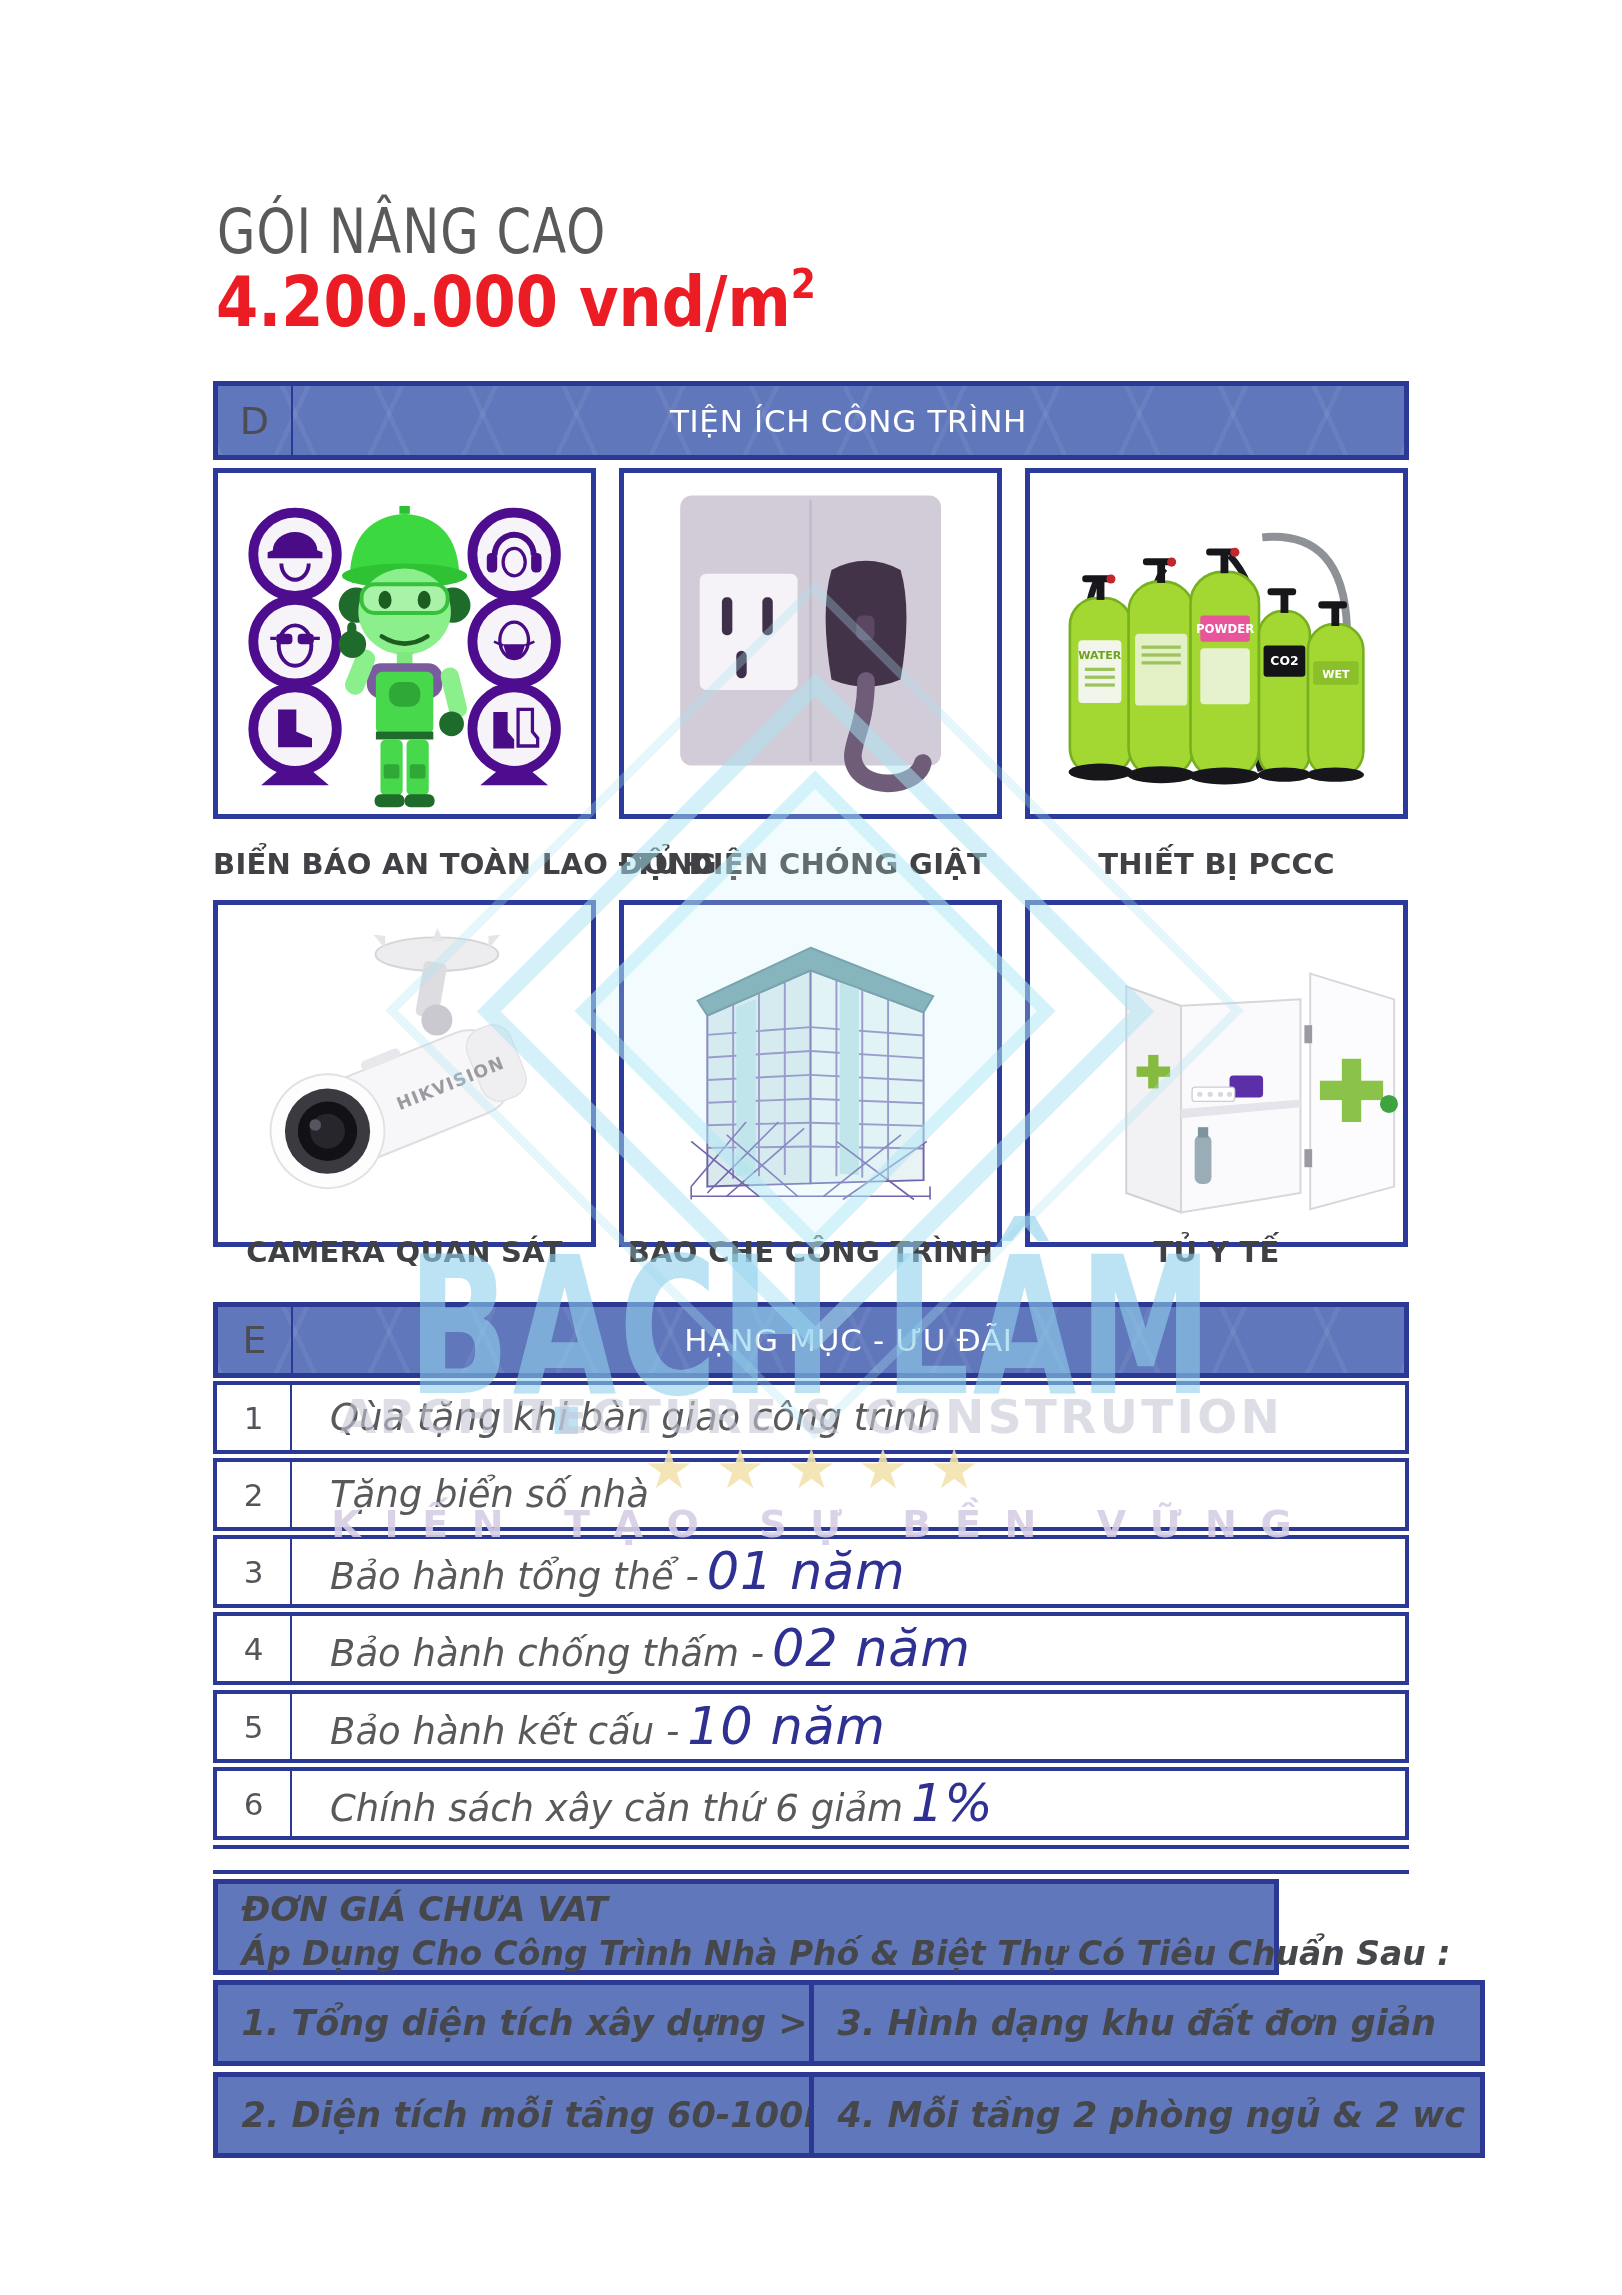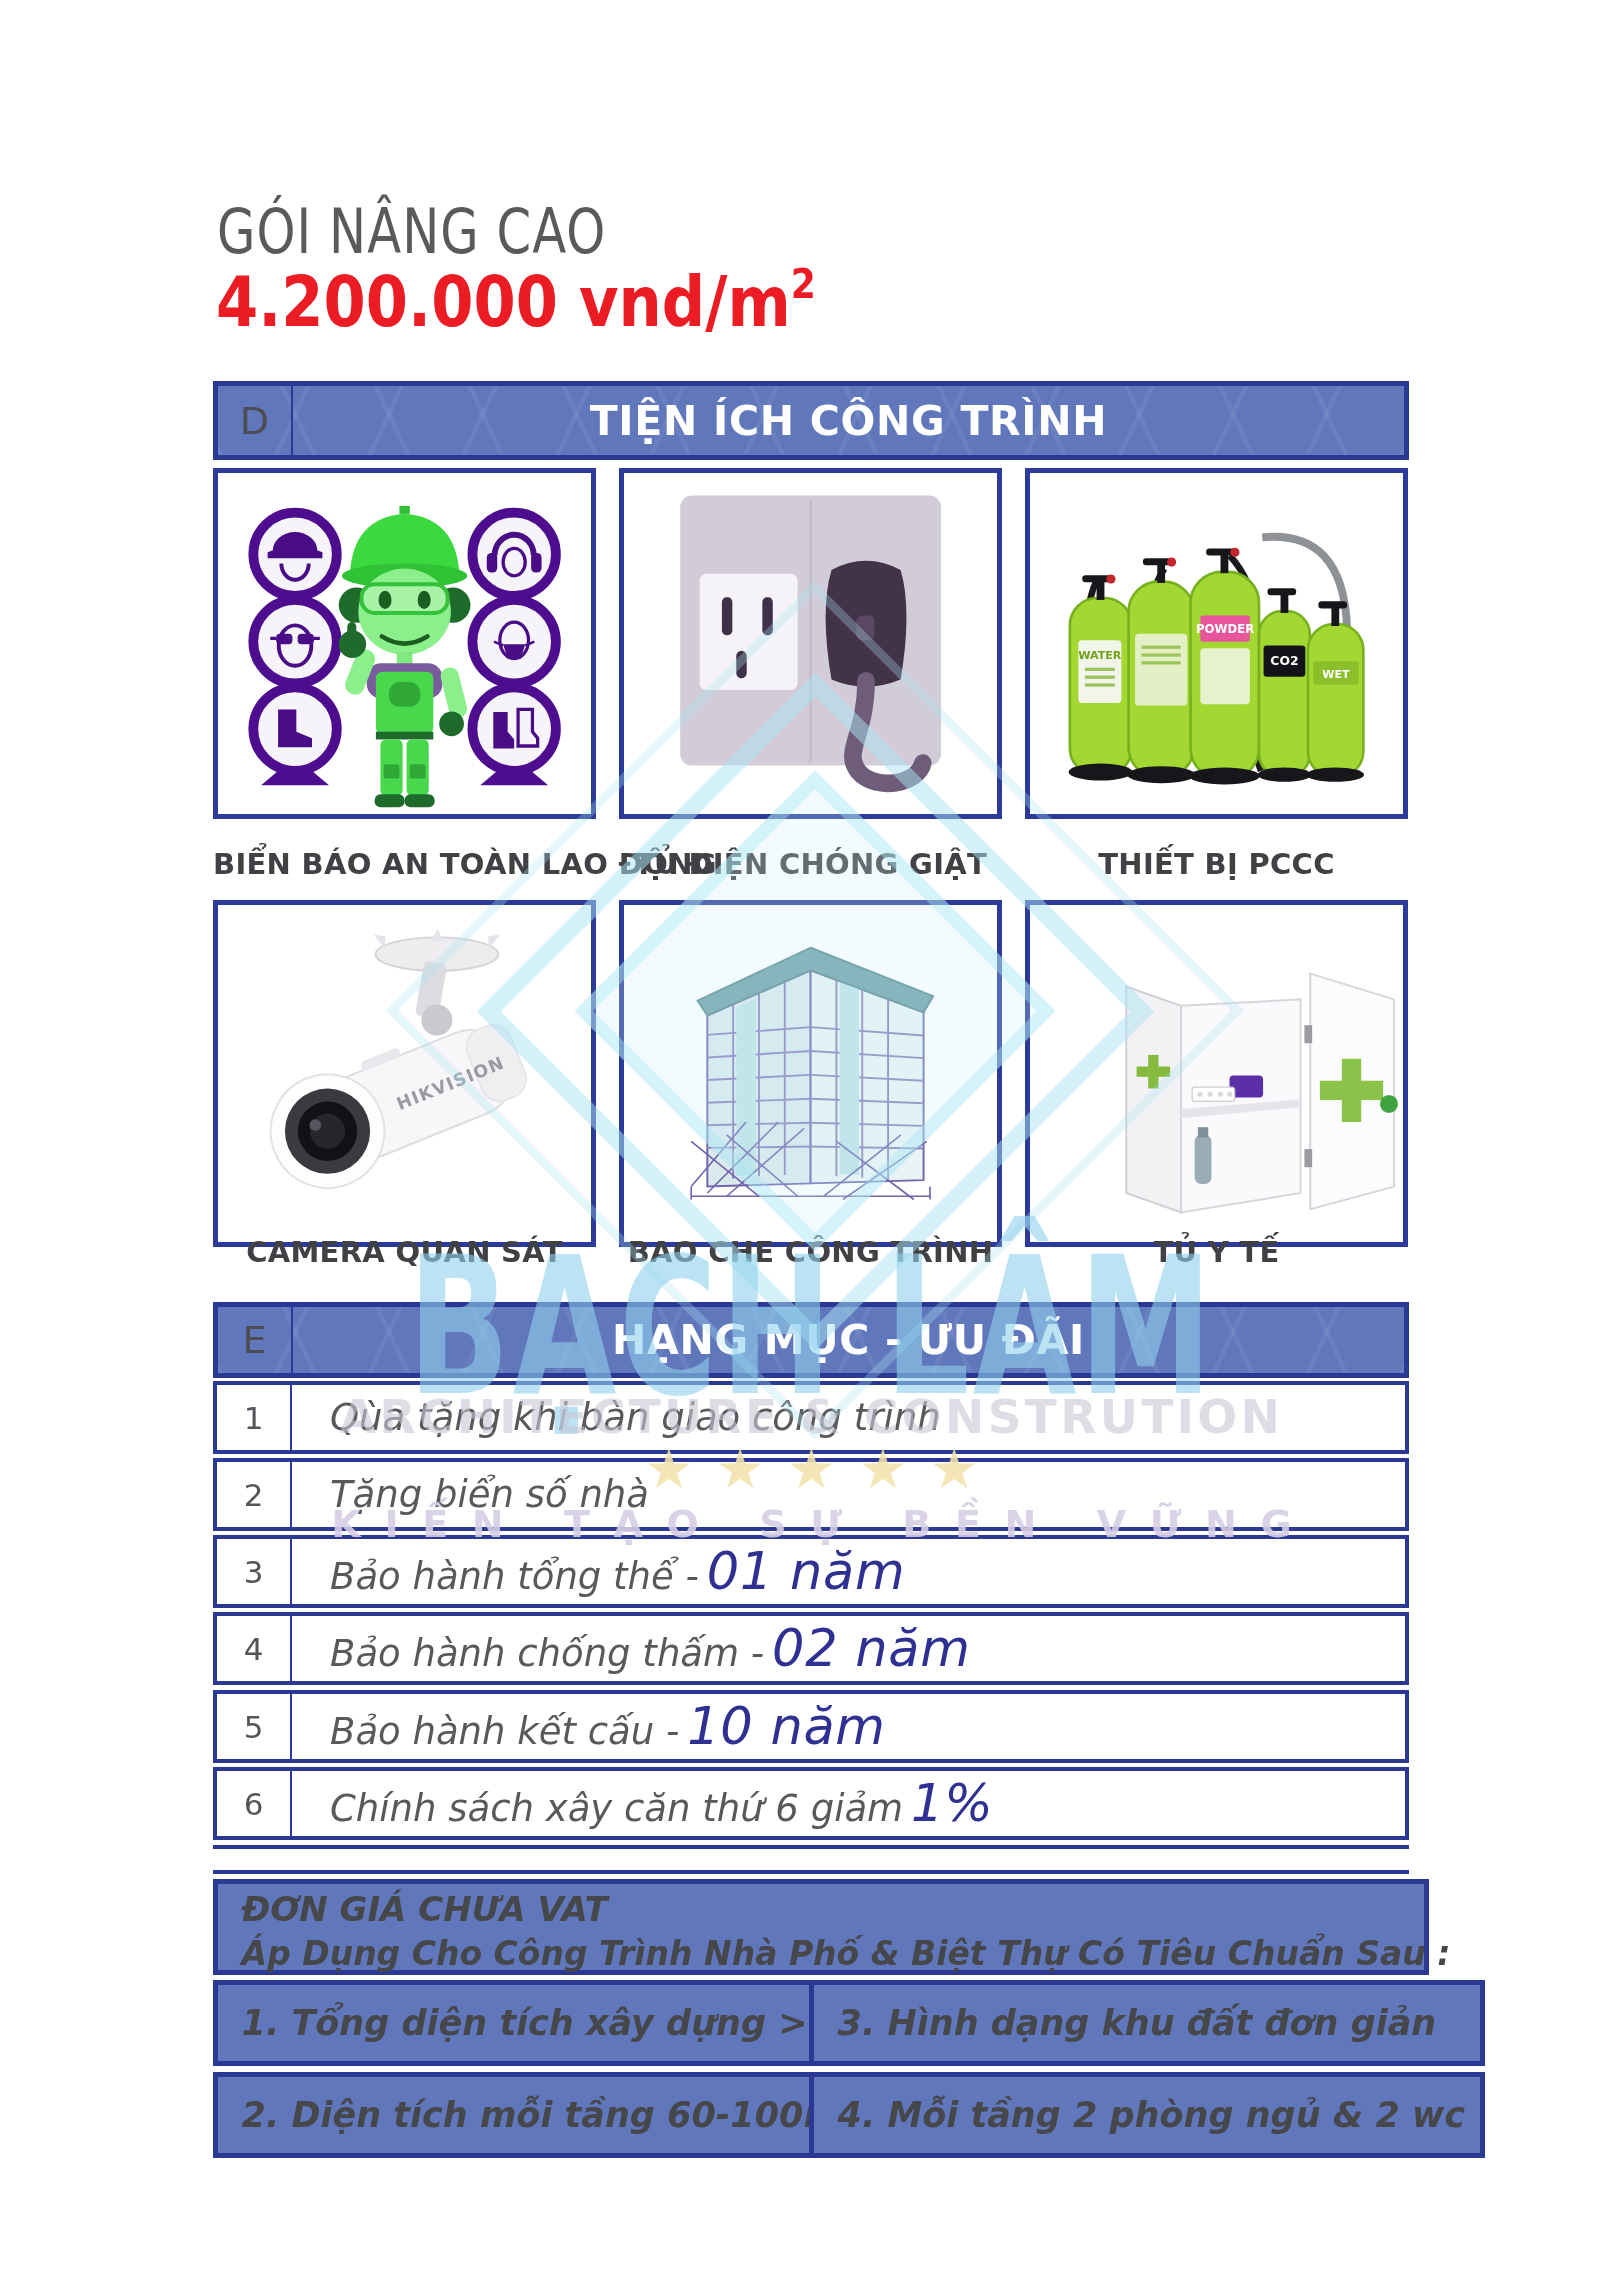--- a/index.html
+++ b/index.html
@@ -25,7 +25,7 @@
   .band .letter-cell{width:73px;flex:none;border-right:2.6px solid #2B3894;display:flex;
         align-items:center;justify-content:center;font-size:38px;color:#4C4D52;}
   .band .title-cell{flex:1;display:flex;align-items:center;justify-content:center;
-        color:#ffffff;font-weight:700;font-size:41px;letter-spacing:0.7px;border-radius:17px;}
+        color:#ffffff;font-weight:400;font-size:31px;letter-spacing:0.7px;border-radius:17px;}
 
   
   .imgbox{width:383px;background:#ffffff;border:5.9px solid #2C3B9B;box-sizing:border-box;

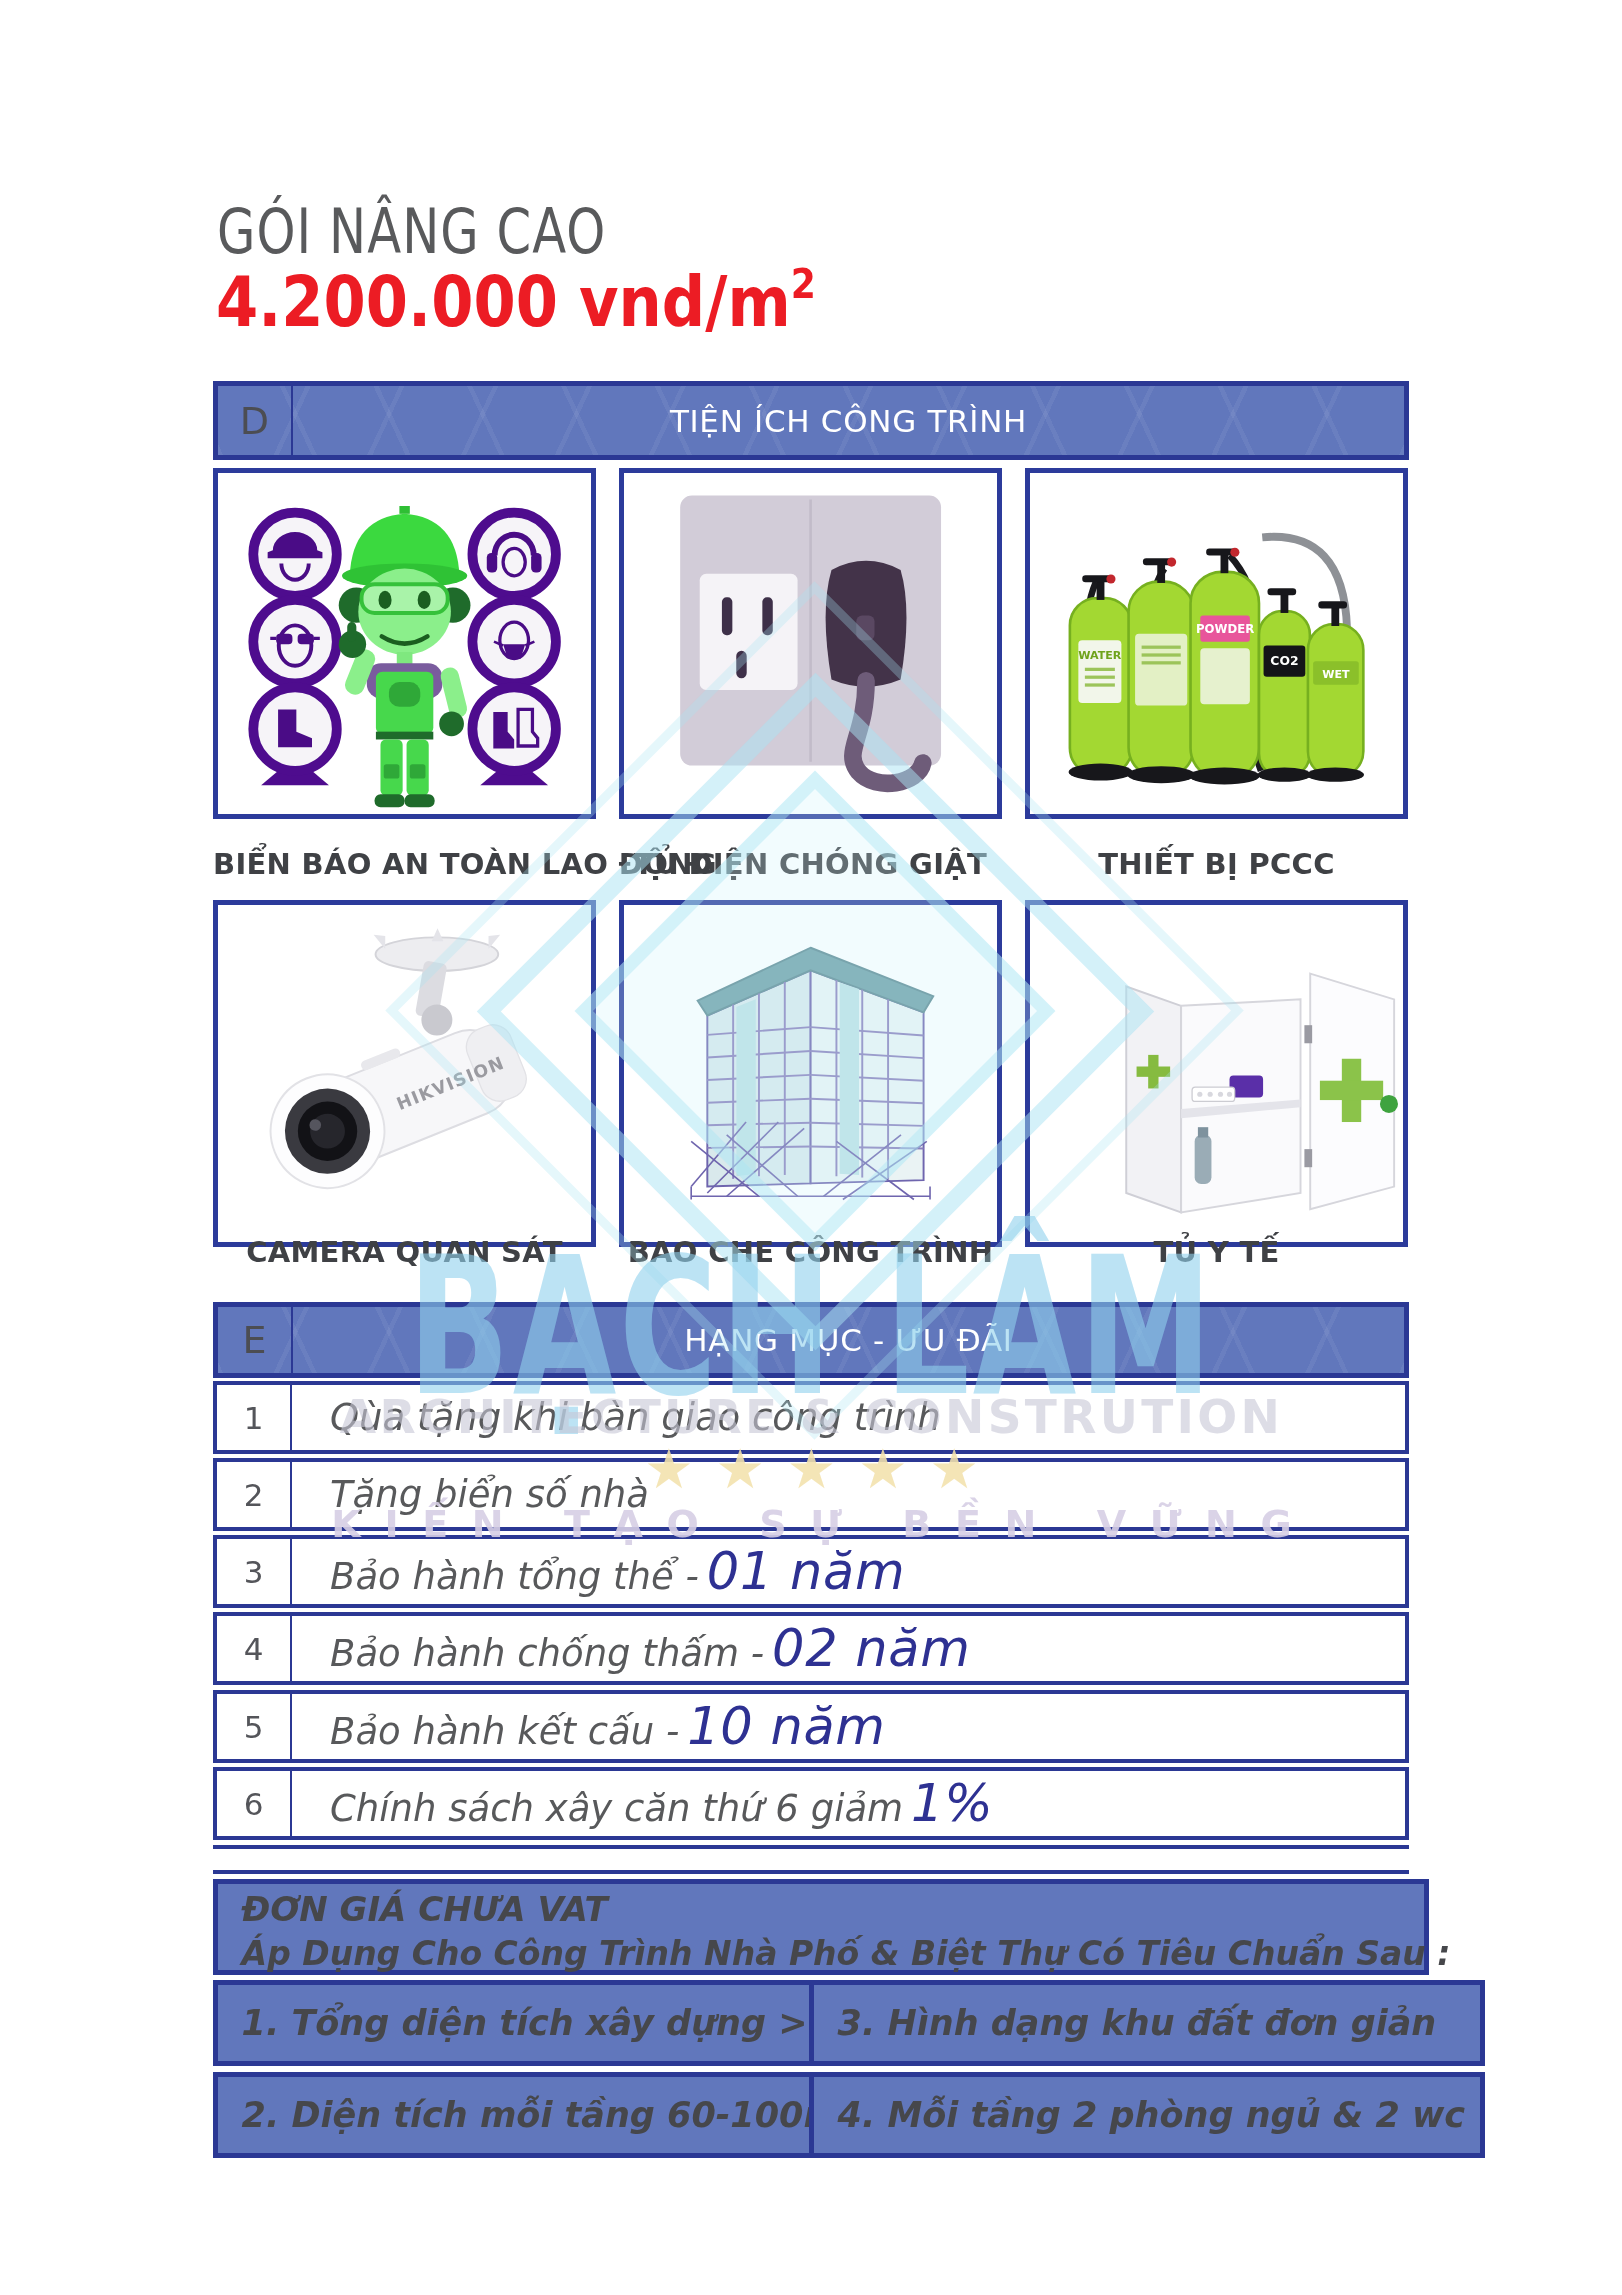--- a/index.html
+++ b/index.html
@@ -49,7 +49,7 @@
   .bar{left:213px;width:1196px;height:3.9px;background:#2B3894;}
 
   
-  .fhead{left:213px;top:1879px;width:1216px;height:96px;background:#6177BC;
+  .fhead{left:213px;top:1879px;width:1066px;height:96px;background:#6177BC;
          border:5.2px solid #2B3894;box-sizing:border-box;padding:5.2px 0 0 23.6px;
          font-style:italic;color:#46474B;}
   .fhead .l1{font-size:34px;font-weight:600;}

